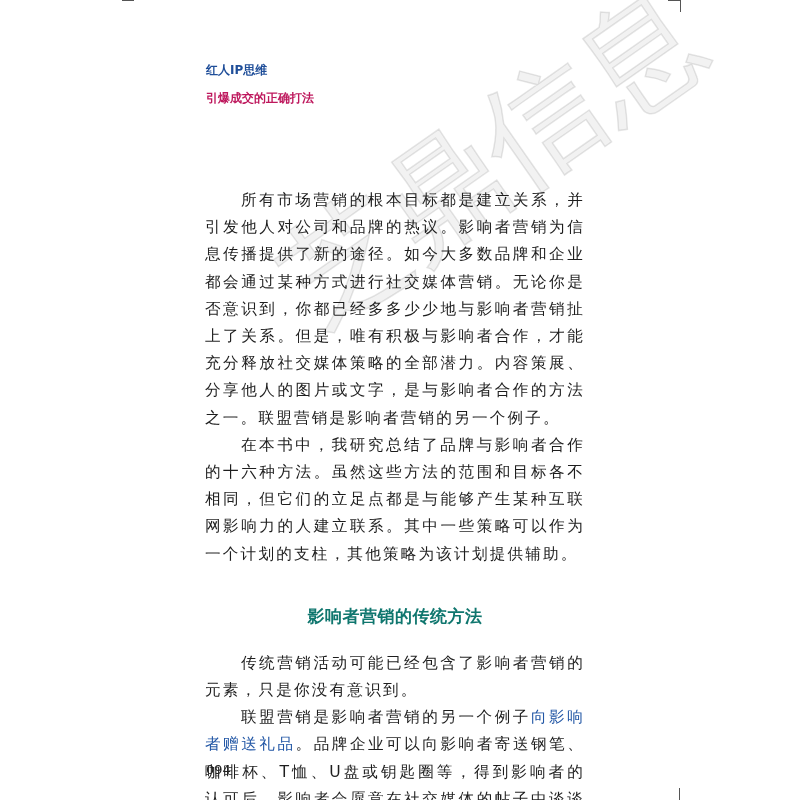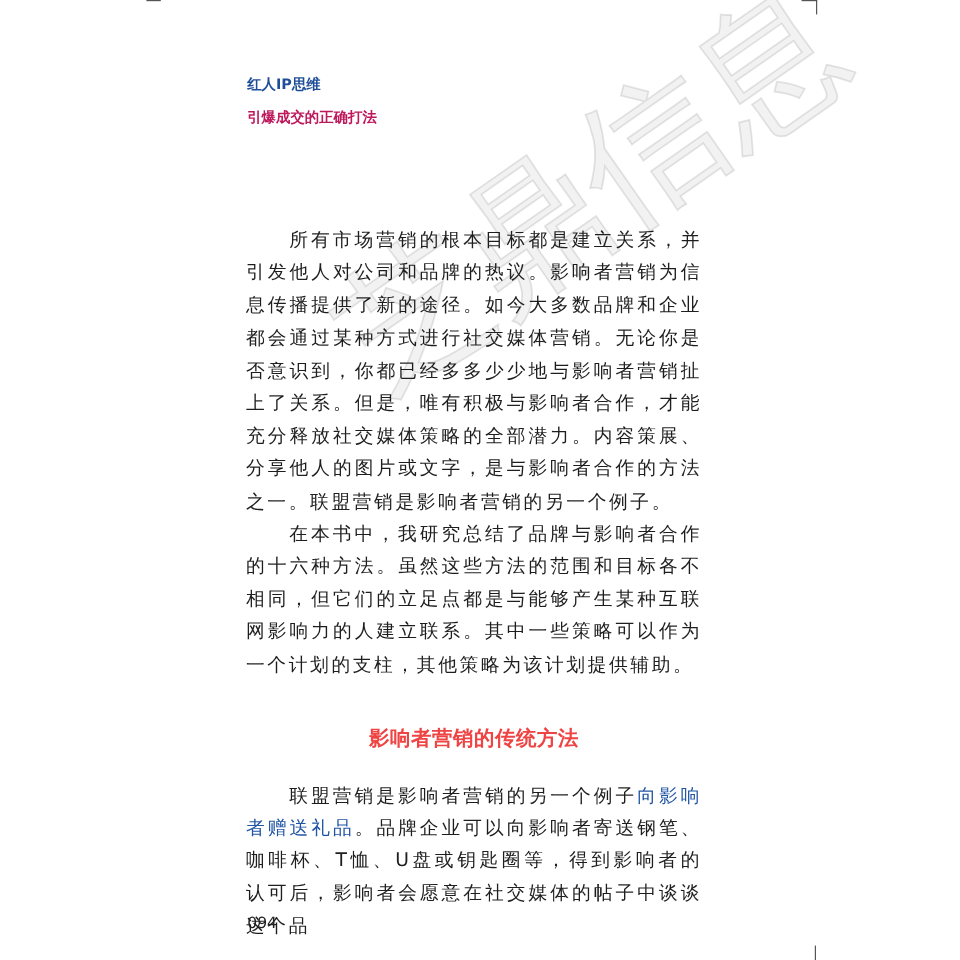--- a/index.html
+++ b/index.html
@@ -13,7 +13,7 @@
     .para { font-size: 15.6px; line-height: 27.2px; margin: 0; text-align: justify; text-align-last: left;
             letter-spacing: 2.2px; }
     .para.indent { text-indent: 36px; }
-    .section-heading { font-size: 17px; font-weight: bold; color: #ef4444; text-align: center;
+    .section-heading { font-size: 17px; font-weight: bold; color: #0f766e; text-align: center;
                        line-height: 24px; letter-spacing: 0.5px; margin: 0; }
     .hl { color: #2156a5; }
     .page-number { position: absolute; left: 206px; top: 742px; font-size: 13px; color: #222; margin-top: 20px; }

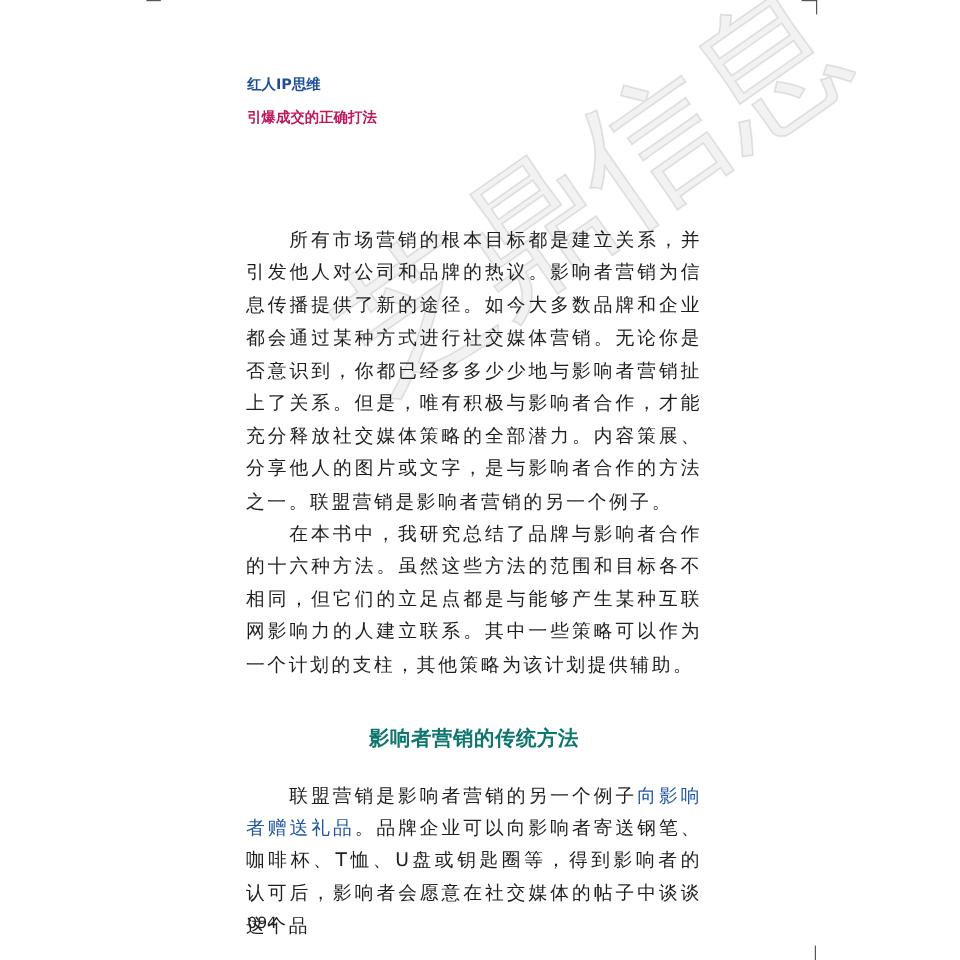--- a/index.html
+++ b/index.html
@@ -44,6 +44,7 @@
   <h2 class="section-heading">影响者营销的传统方法</h2>
   <div style="height:22px;"></div>
 
+  <p class="para indent">传统营销活动可能已经包含了影响者营销的元素，只是你没有意识到。</p>
   <p class="para indent"><span>联盟营销是影响者营销的另一个例子</span><span class="hl">向影响者赠送礼品</span><span>。品牌企业可以向影响者寄送钢笔、咖啡杯、T恤、U盘或钥匙圈等，得到影响者的认可后，影响者会愿意在社交媒体的帖子中谈谈这个品</span></p>
 </main>
 

